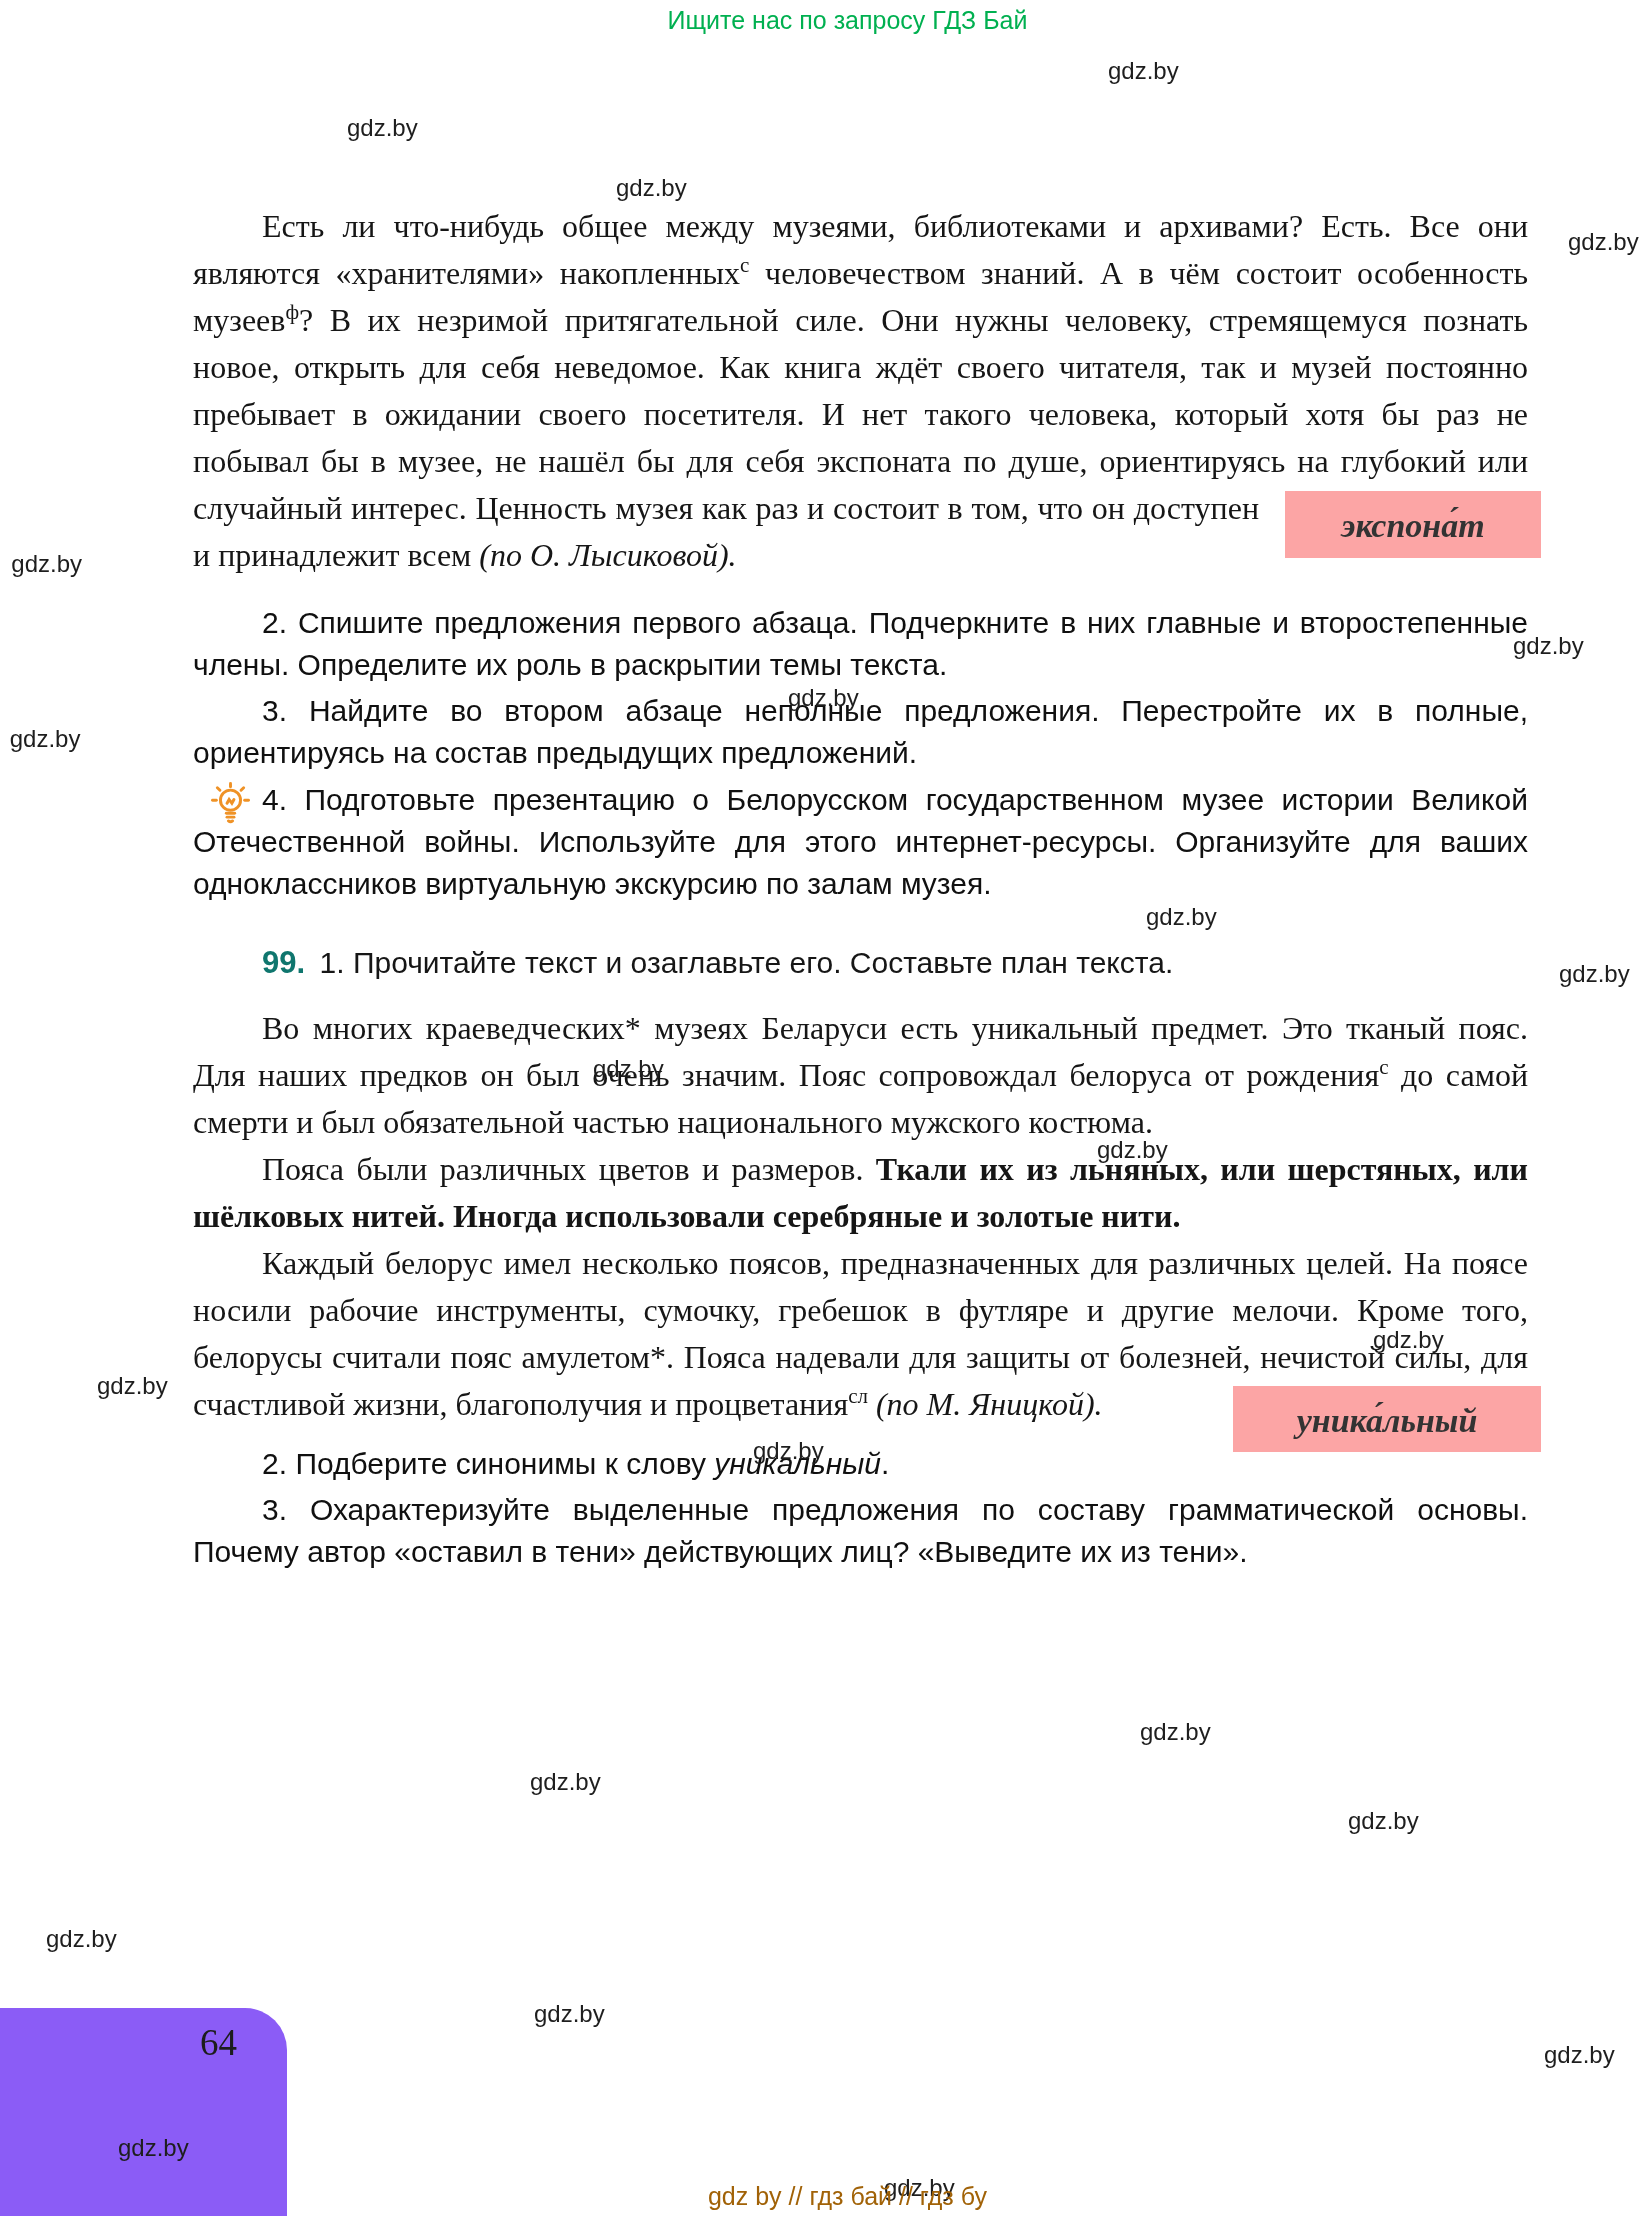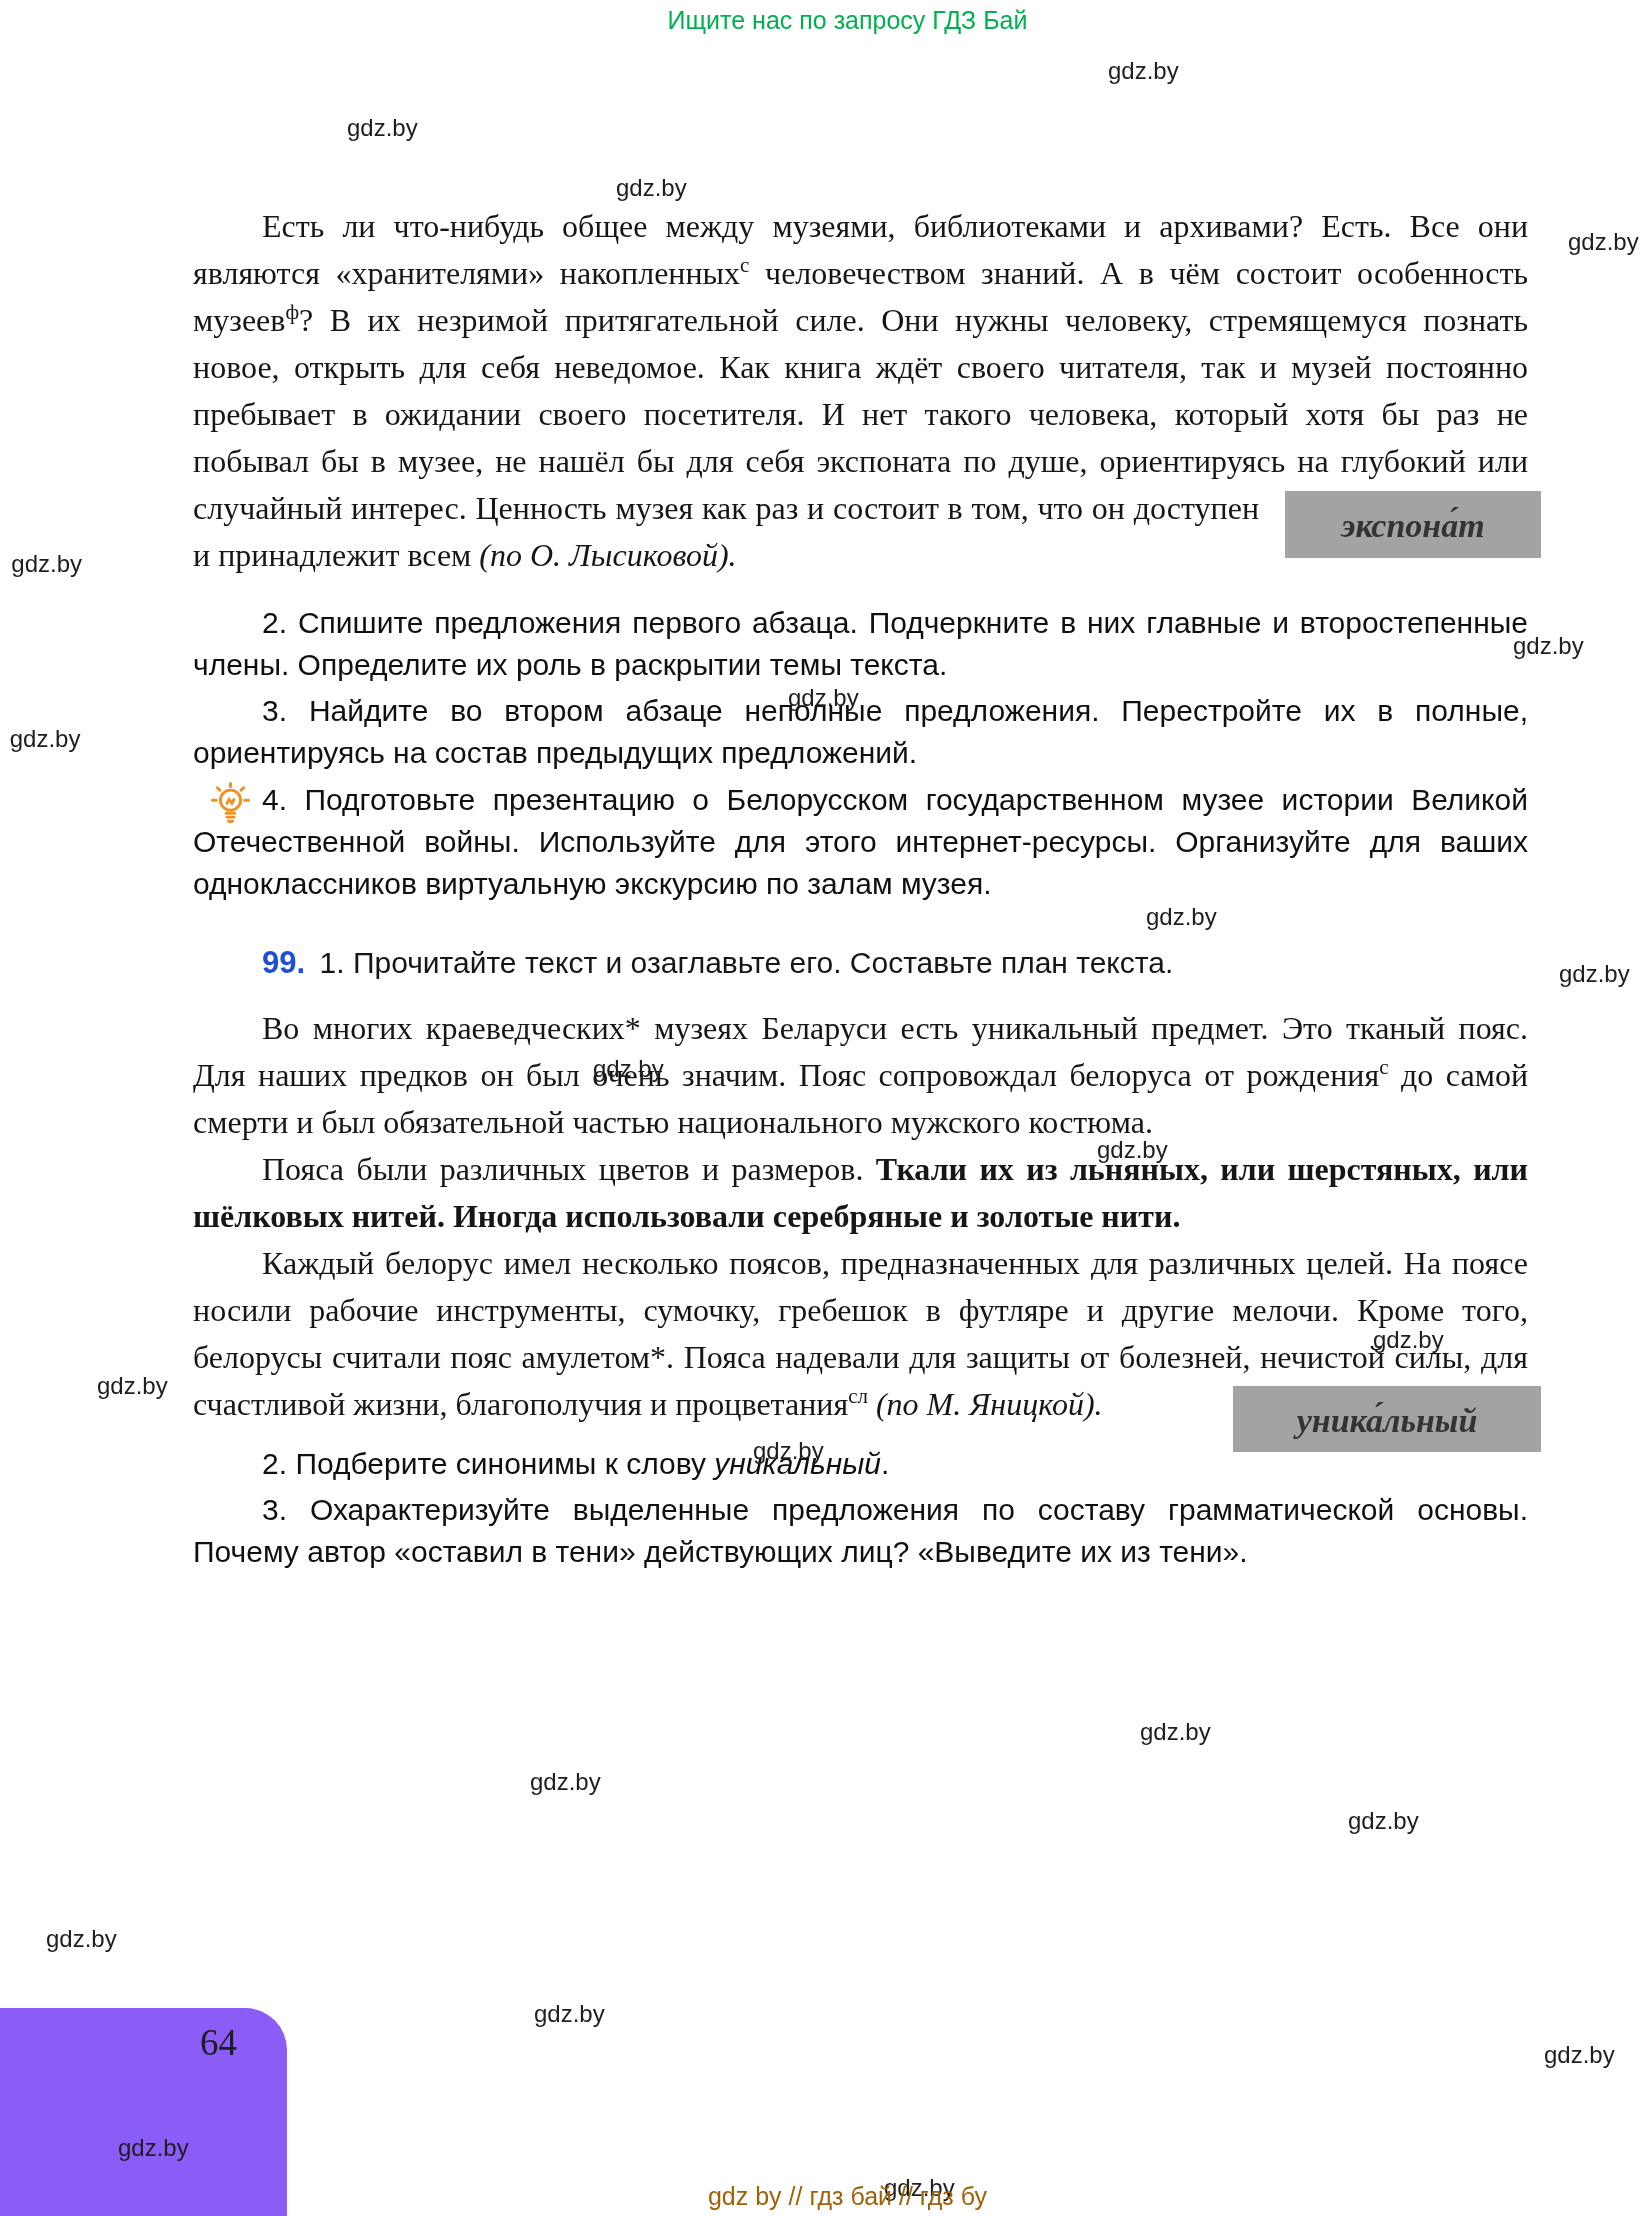--- a/index.html
+++ b/index.html
@@ -25,7 +25,7 @@
   i{font-style:italic;}
 
   
-  .vocab{float:right;background:#a3a3a3;text-align:center;
+  .vocab{float:right;background:#fca5a5;text-align:center;
          font-family:"Liberation Serif", serif;font-style:italic;font-weight:bold;
          font-size:34px;line-height:1;color:#333;padding:17.7px 0 14.5px 0;text-indent:0;}
   .vocab1{width:256px;margin:6.4px -13px 4.8px 26px;}

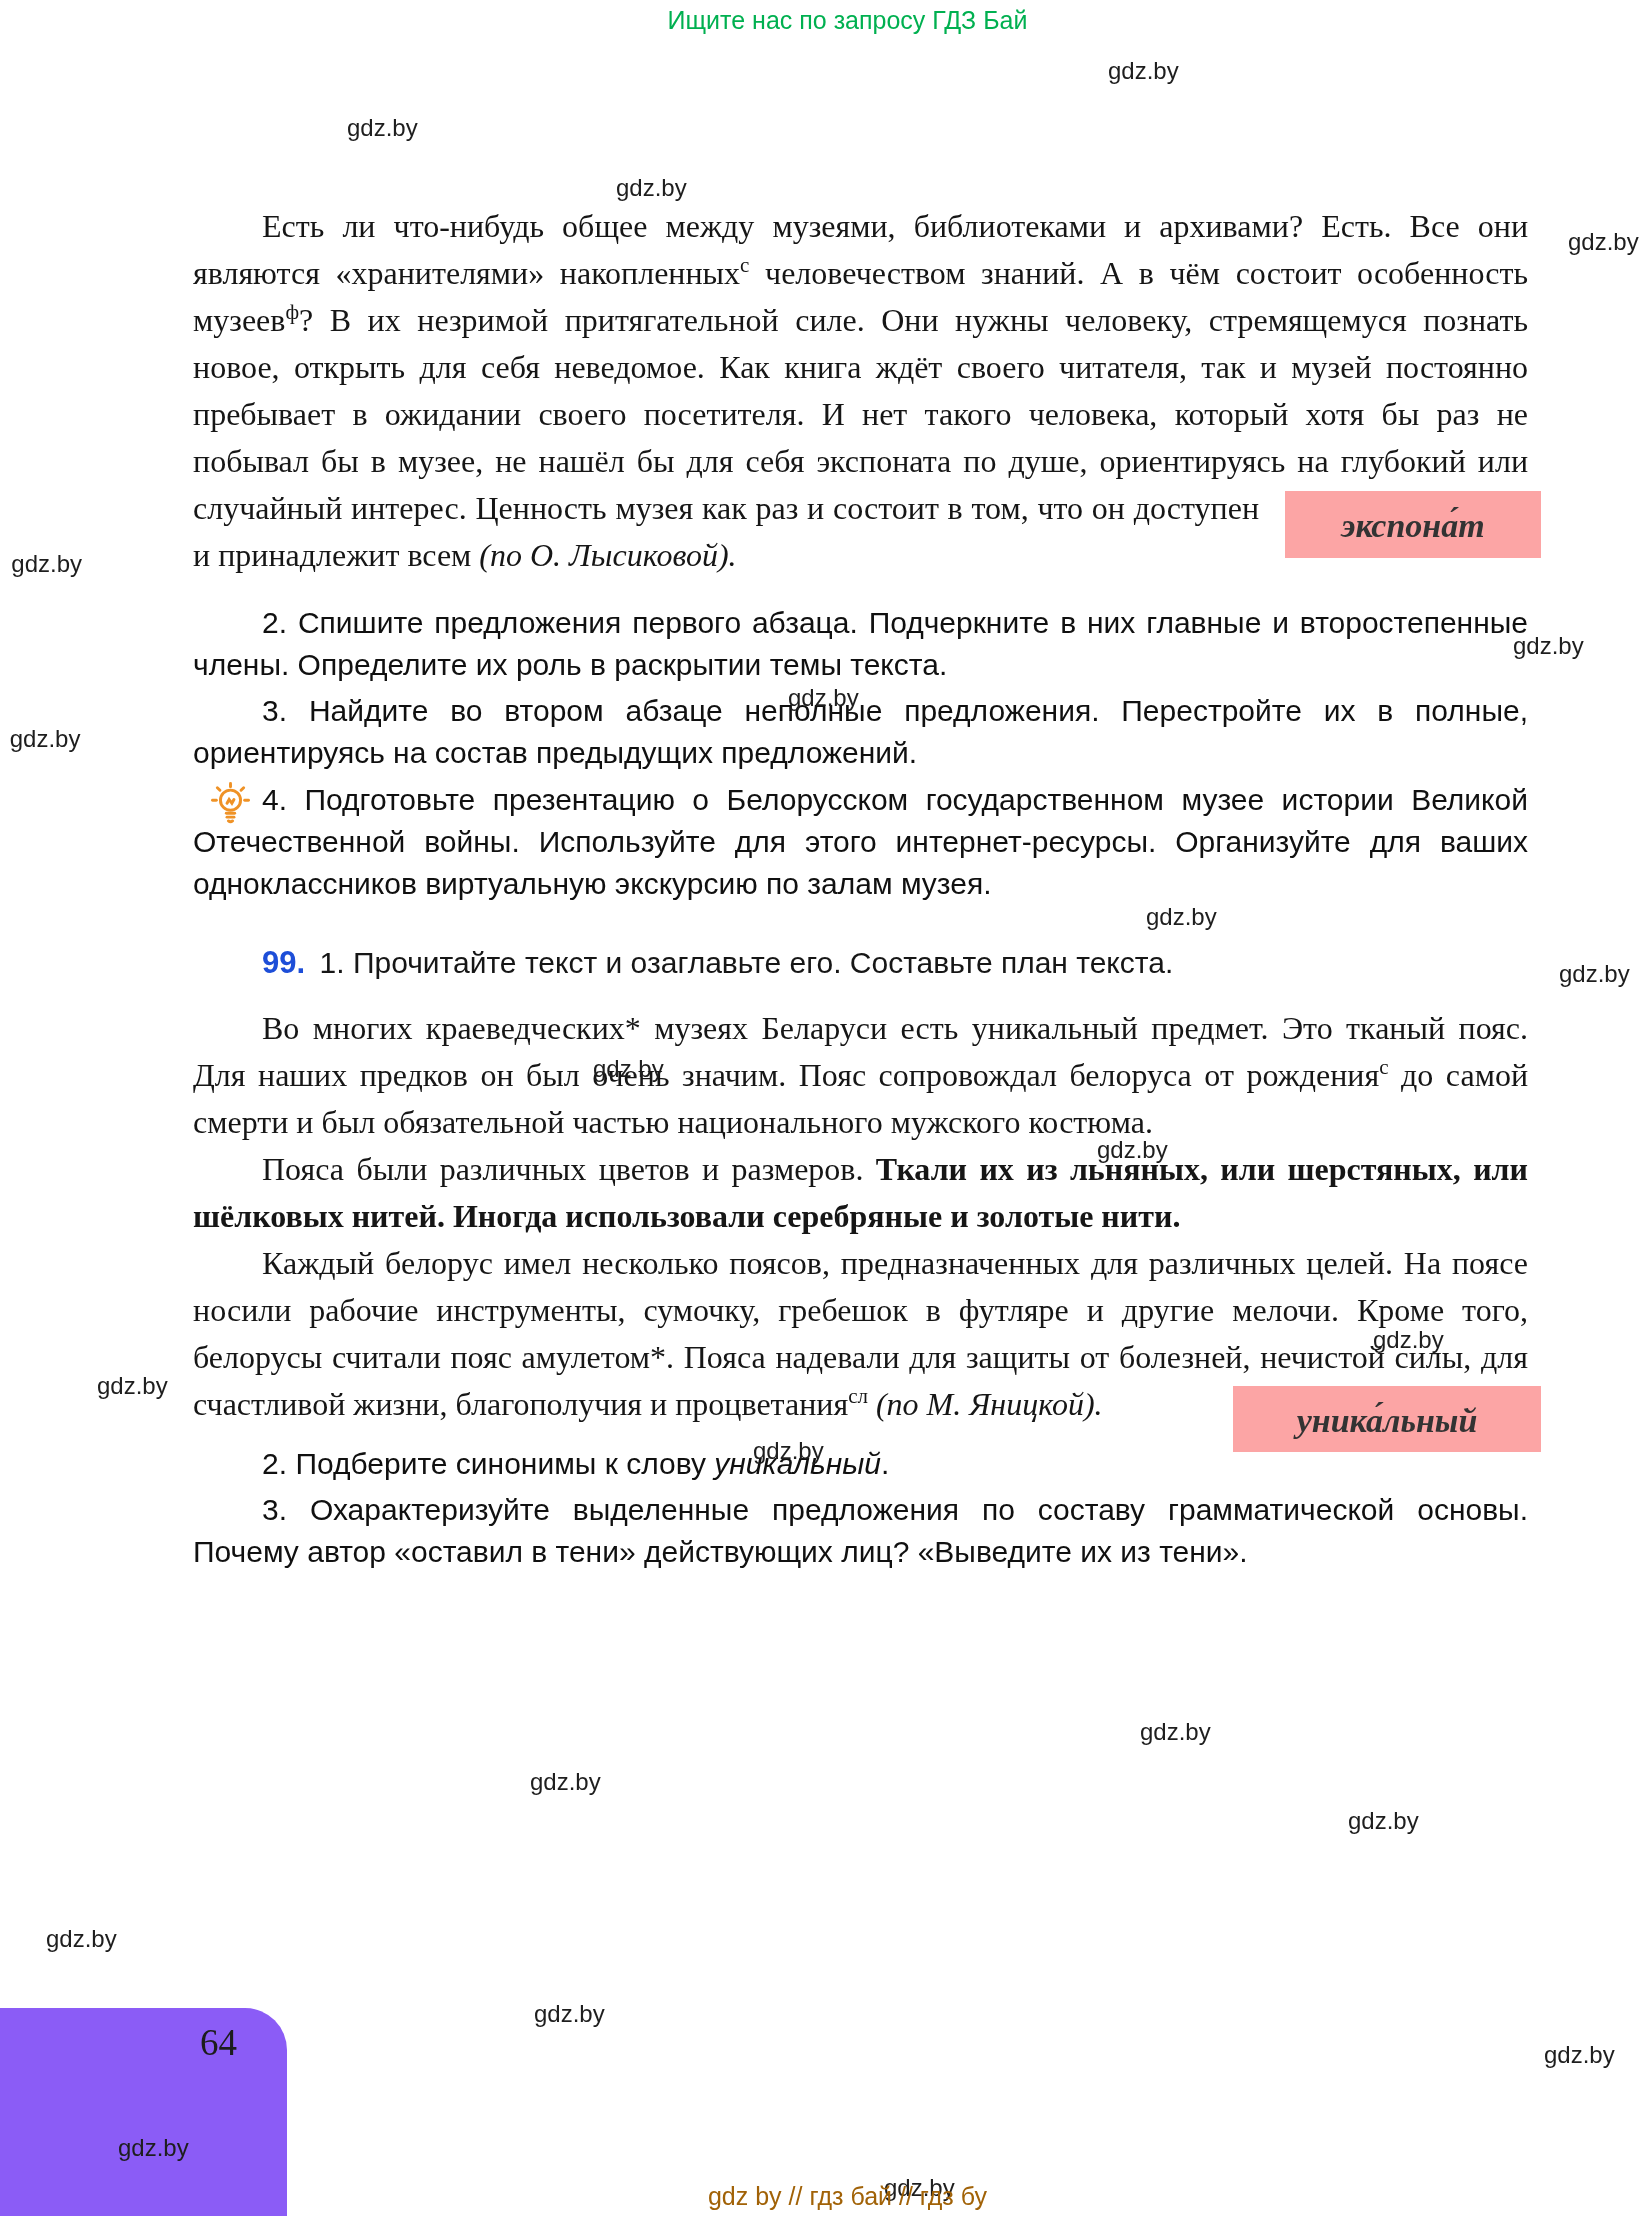--- a/index.html
+++ b/index.html
@@ -17,7 +17,7 @@
 
   .ex-head{font-family:"Liberation Sans", sans-serif;font-size:30px;line-height:42px;
            margin:37px 0 21px 0;text-indent:69px;}
-  .ex-num{color:#1d4ed8;font-weight:bold;font-size:31px;margin-right:14.5px;}
+  .ex-num{color:#0f766e;font-weight:bold;font-size:31px;margin-right:14.5px;}
 
   sup.dict{font-size:21px;line-height:0;vertical-align:super;}
   .src{font-style:italic;}

